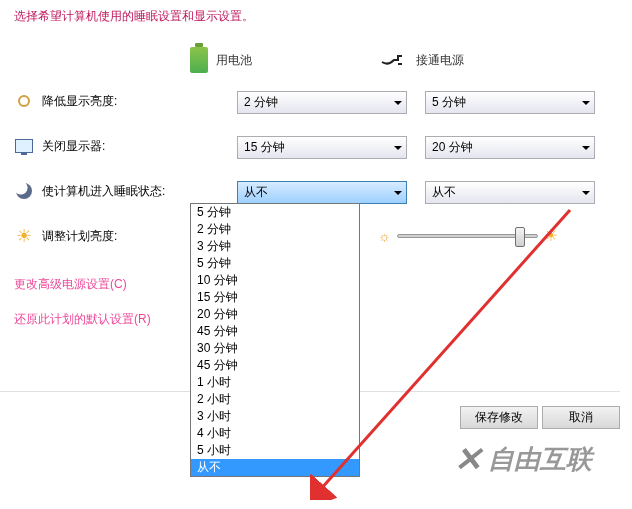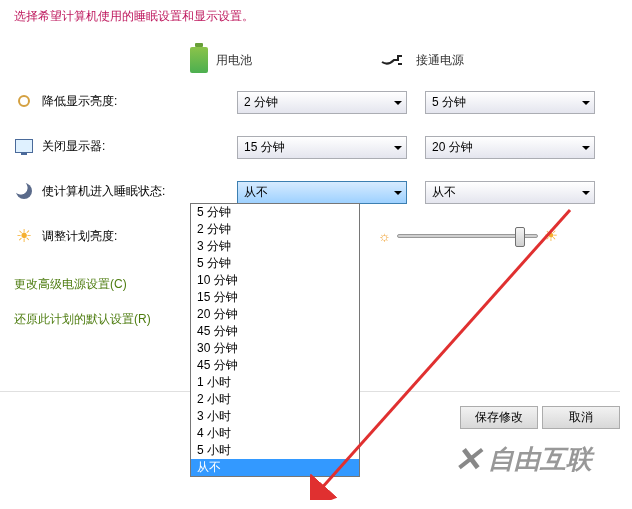--- a/index.html
+++ b/index.html
@@ -101,7 +101,7 @@
       border:1px solid #707070; border-radius:2px;
     }
     .links { padding-left:14px; margin-top:30px; }
-    .links a { color:#4d7c0f; text-decoration:none; display:block; margin-bottom:18px; cursor:pointer; }
+    .links a { color:#ec4899; text-decoration:none; display:block; margin-bottom:18px; cursor:pointer; }
     .button-bar {
       position:absolute; right:12px; bottom:80px;
       display:flex; gap:4px;

